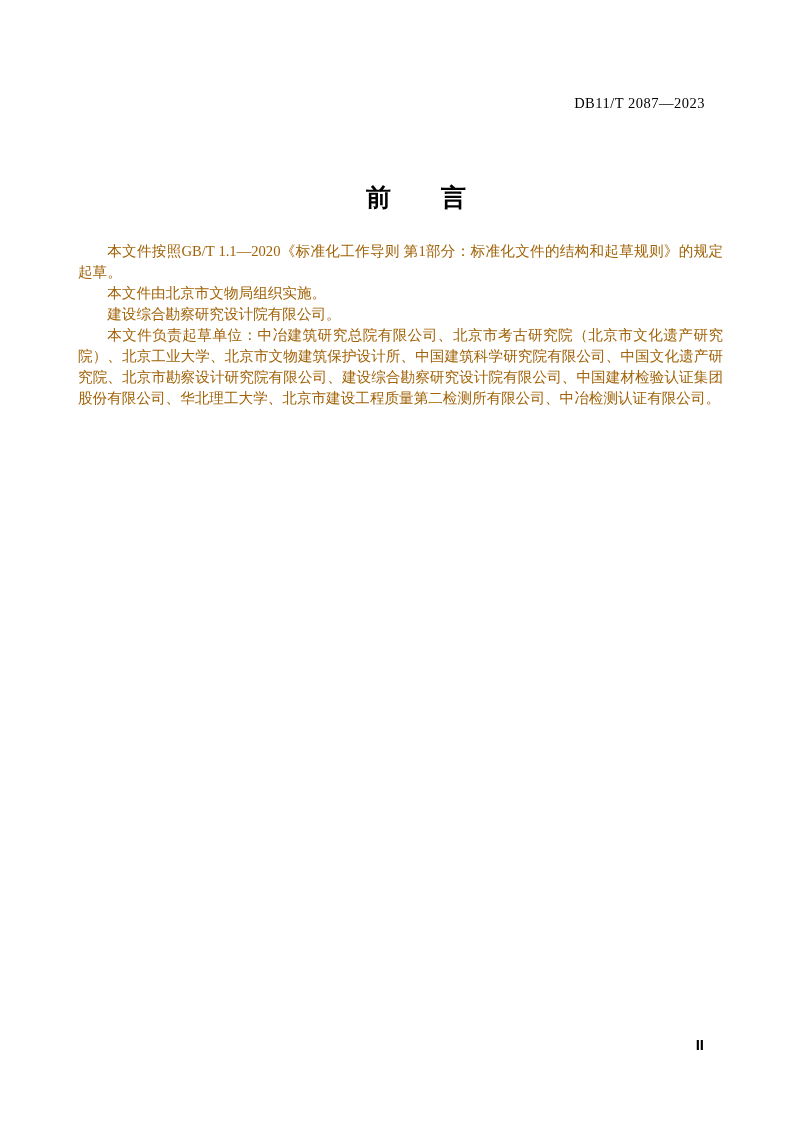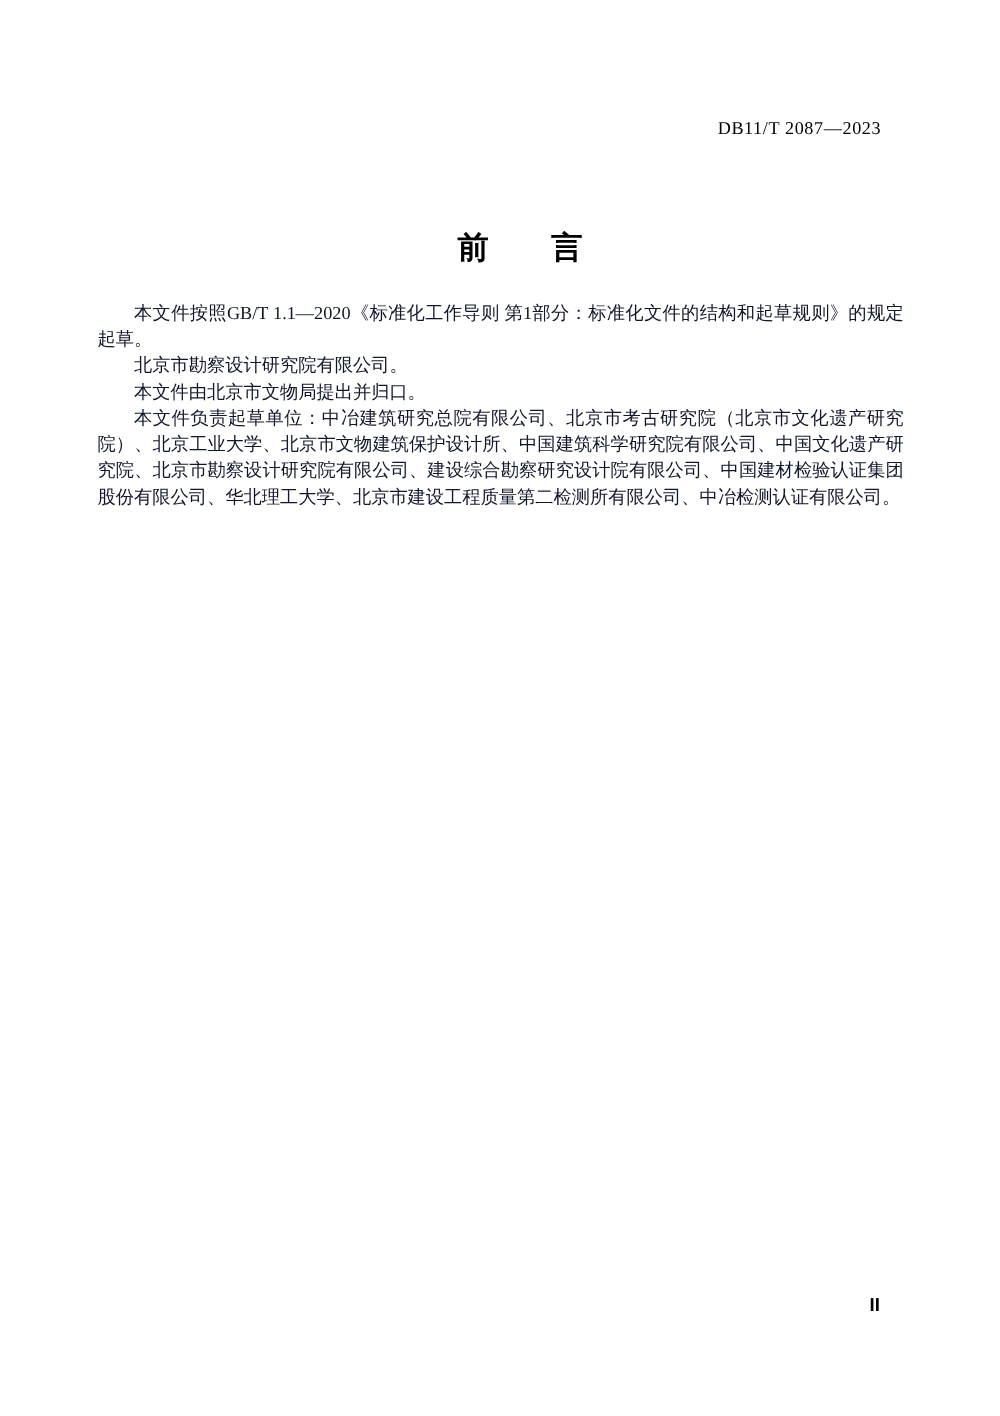--- a/index.html
+++ b/index.html
@@ -52,7 +52,7 @@
     text-align: justify;
     text-indent: 2em;
     font-family: "Liberation Serif", "DejaVu Serif", serif;
-    color: #0f172a;
+    color: #a16207;
     word-break: break-all;
   }
   .page-number {

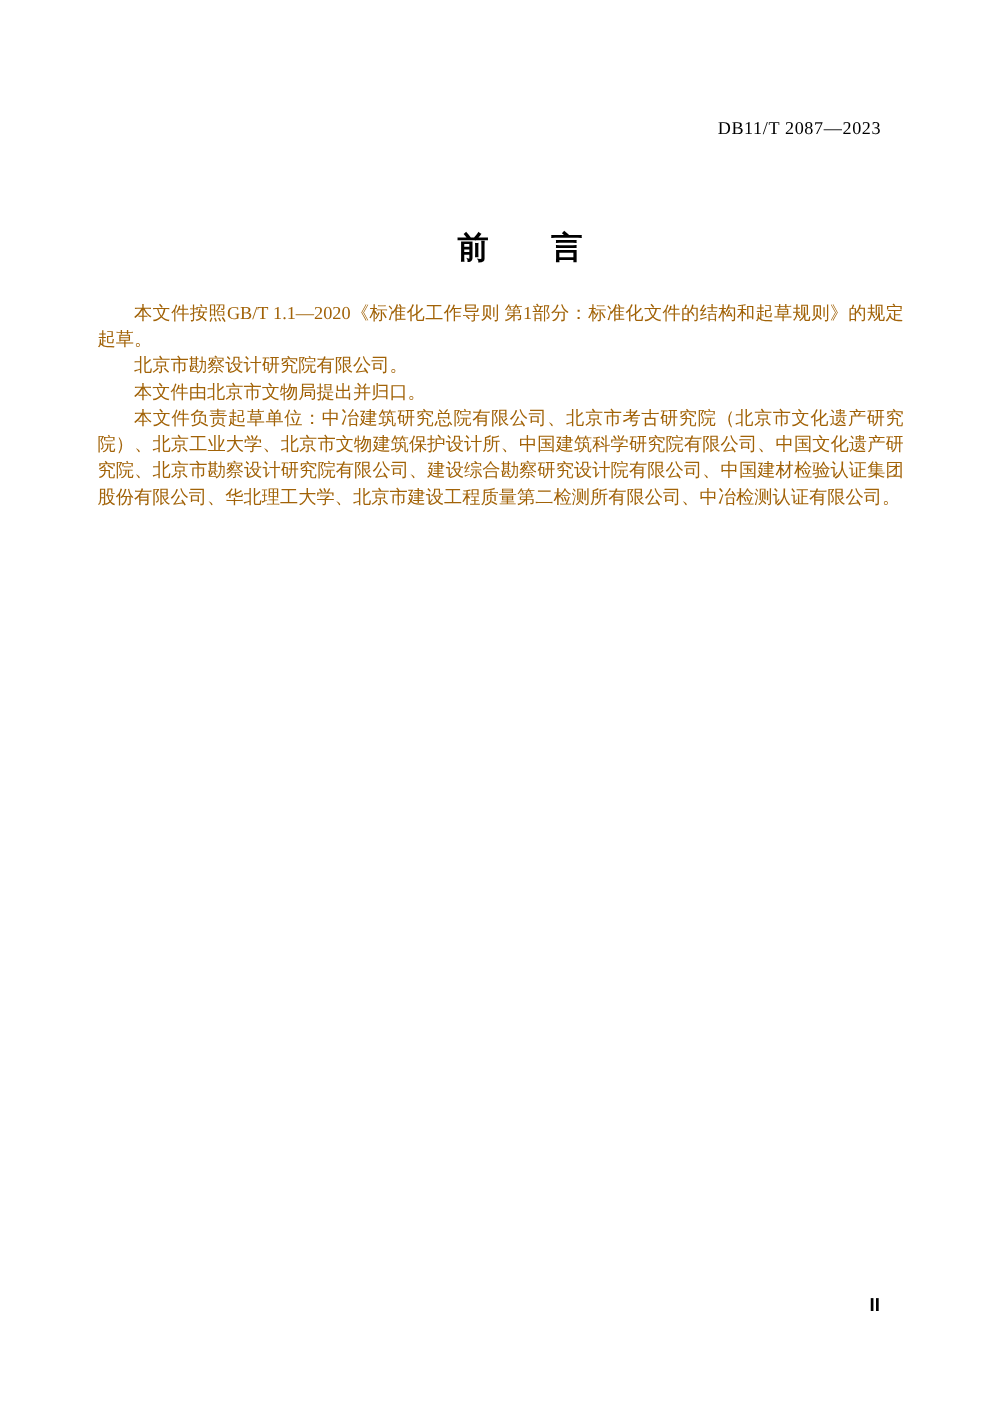--- a/index.html
+++ b/index.html
@@ -76,7 +76,7 @@
 
   <div class="content">
     <p>本文件按照GB/T 1.1—2020《标准化工作导则 第1部分：标准化文件的结构和起草规则》的规定起草。</p>
-    <p>北京市勘察设计研究院有限公司。</p>
+    <p>本文件由北京市文物局组织实施。</p>
     <p>本文件由北京市文物局提出并归口。</p>
     <p>本文件负责起草单位：中冶建筑研究总院有限公司、北京市考古研究院（北京市文化遗产研究院）、北京工业大学、北京市文物建筑保护设计所、中国建筑科学研究院有限公司、中国文化遗产研究院、北京市勘察设计研究院有限公司、建设综合勘察研究设计院有限公司、中国建材检验认证集团股份有限公司、华北理工大学、北京市建设工程质量第二检测所有限公司、中冶检测认证有限公司。</p>
   </div>

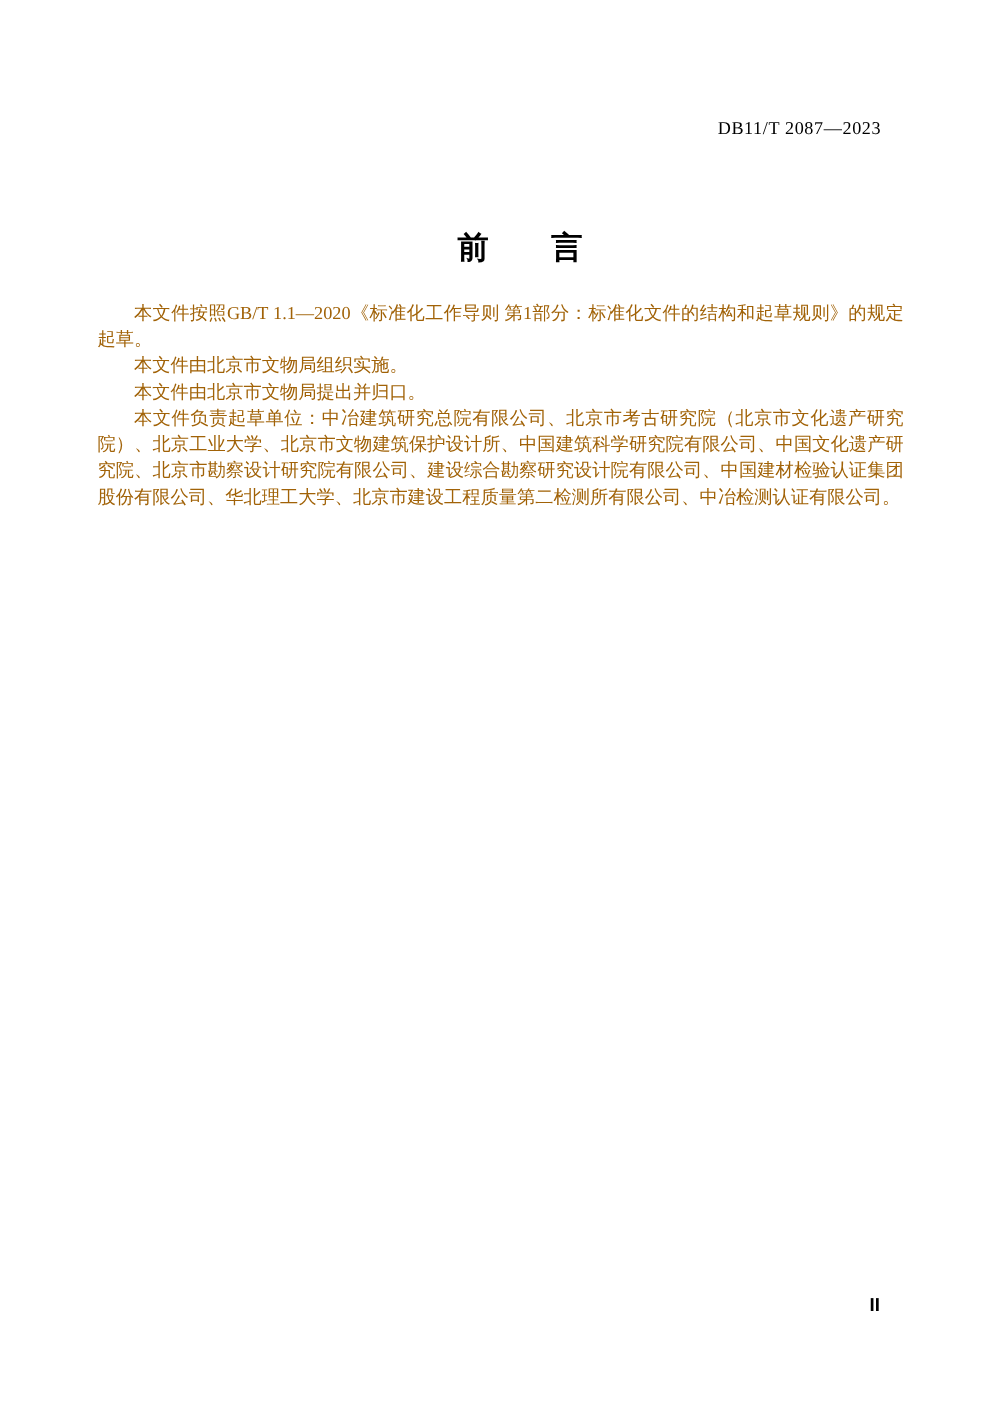--- a/index.html
+++ b/index.html
@@ -77,7 +77,7 @@
   <div class="content">
     <p>本文件按照GB/T 1.1—2020《标准化工作导则 第1部分：标准化文件的结构和起草规则》的规定起草。</p>
     <p>本文件由北京市文物局组织实施。</p>
-    <p>本文件由北京市文物局提出并归口。</p>
+    <p>建设综合勘察研究设计院有限公司。</p>
     <p>本文件负责起草单位：中冶建筑研究总院有限公司、北京市考古研究院（北京市文化遗产研究院）、北京工业大学、北京市文物建筑保护设计所、中国建筑科学研究院有限公司、中国文化遗产研究院、北京市勘察设计研究院有限公司、建设综合勘察研究设计院有限公司、中国建材检验认证集团股份有限公司、华北理工大学、北京市建设工程质量第二检测所有限公司、中冶检测认证有限公司。</p>
   </div>
 

